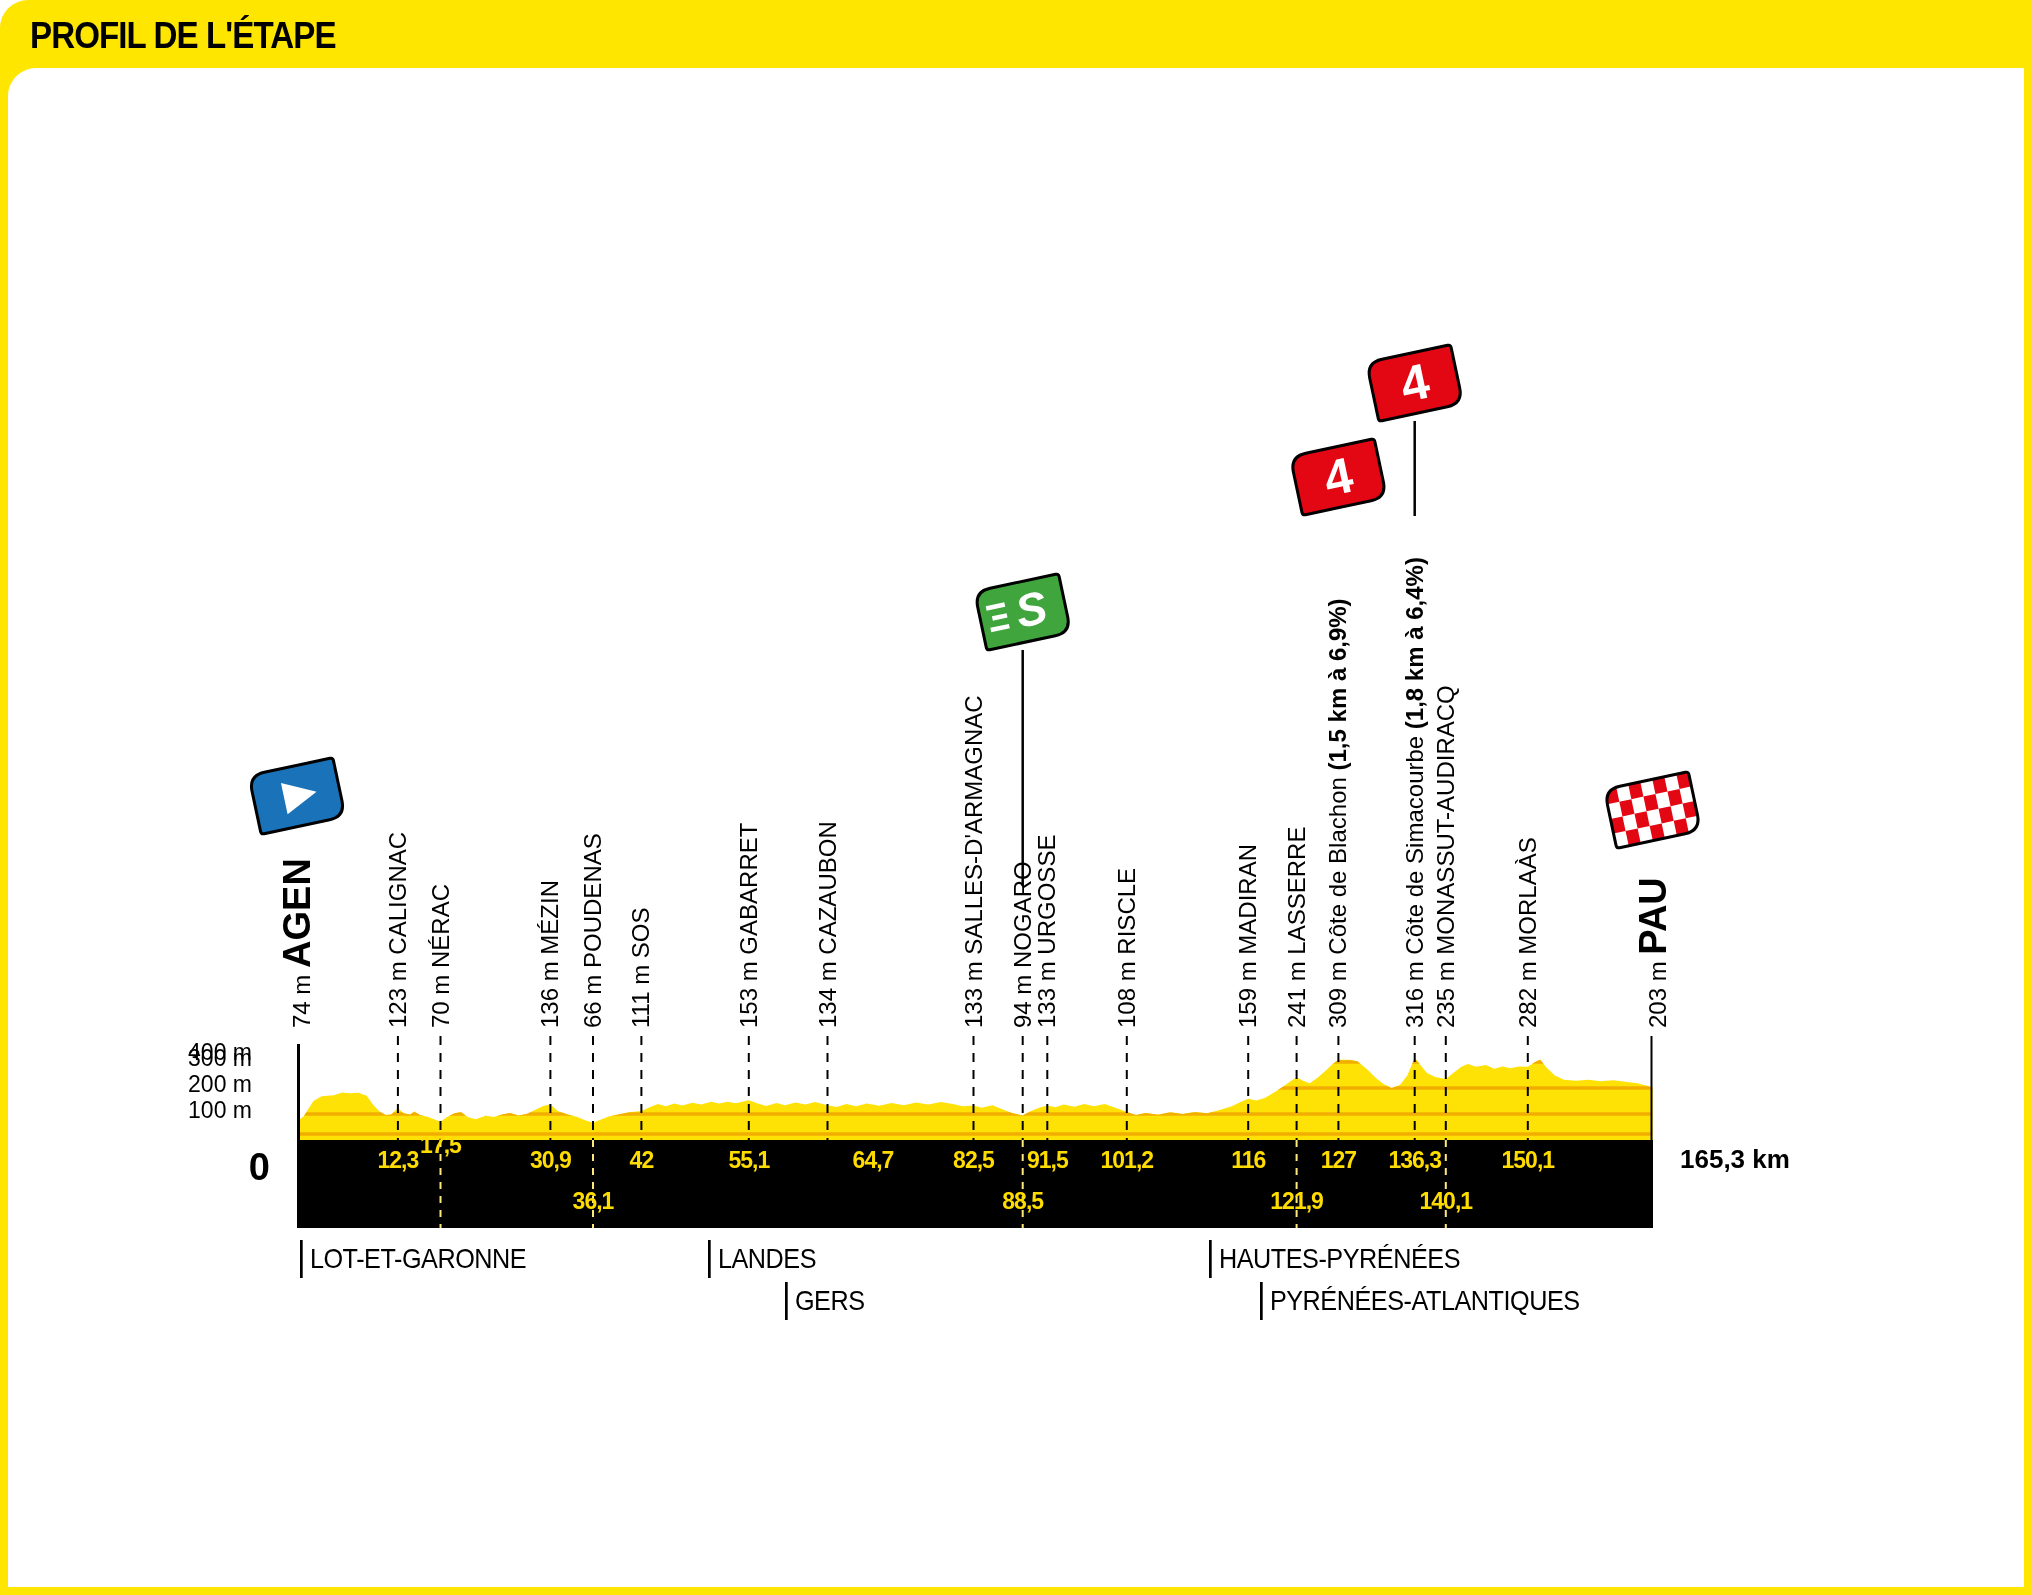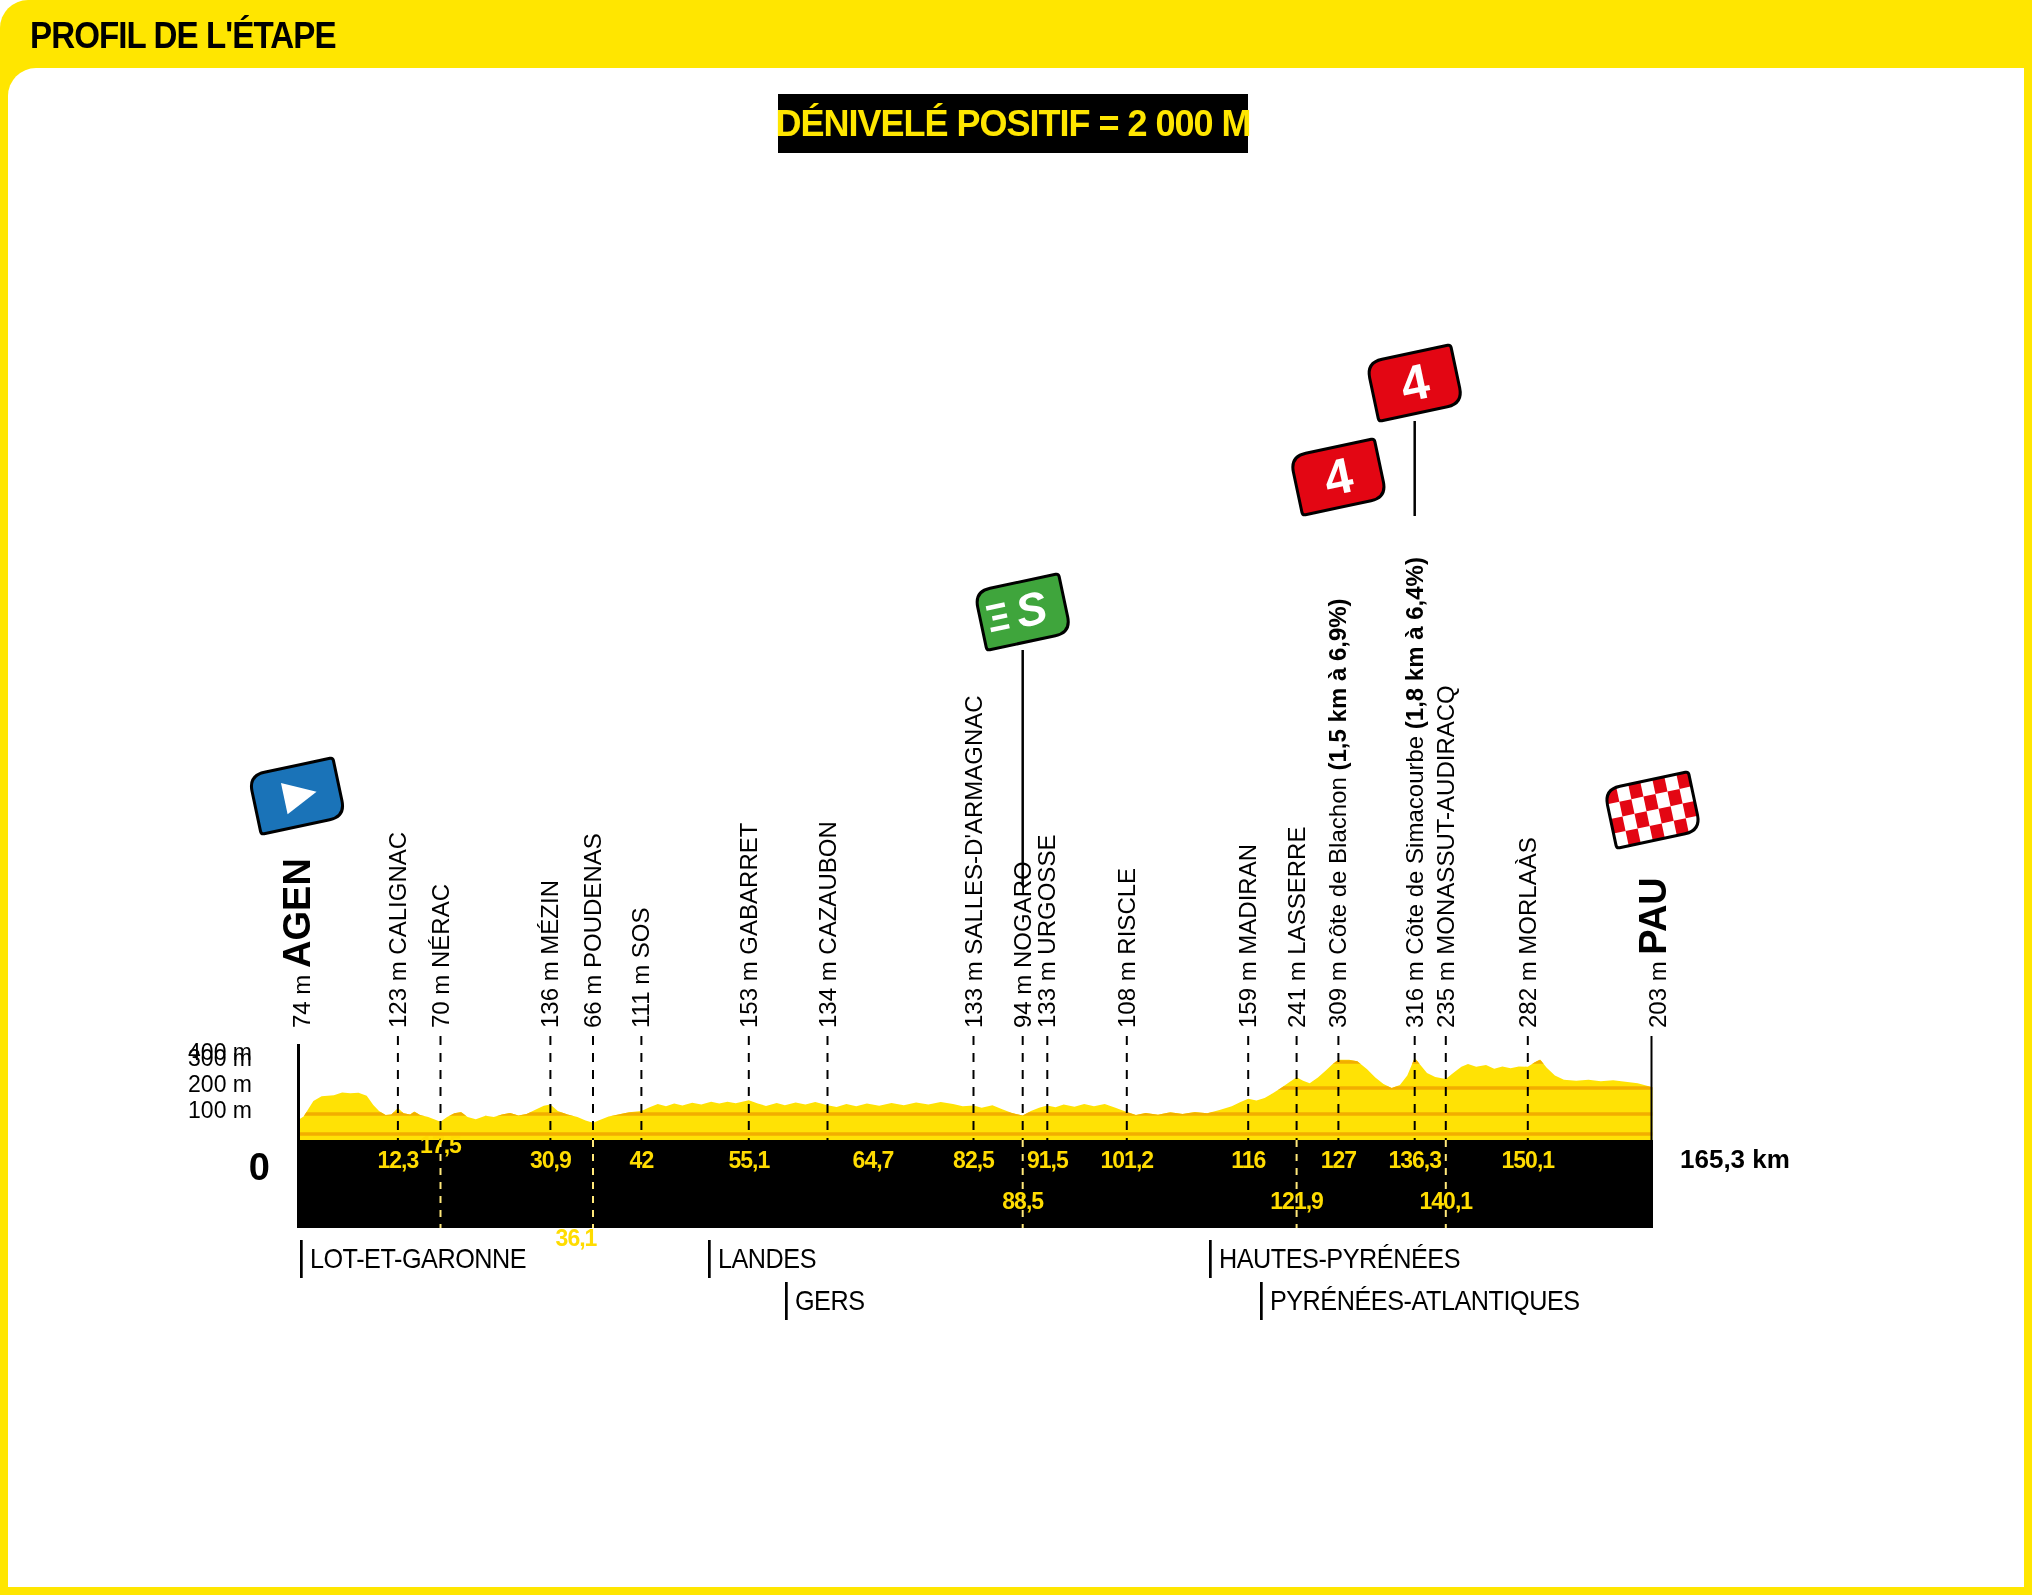--- a/index.html
+++ b/index.html
@@ -38,7 +38,6 @@
 <div class="stage">
   <div class="panel"></div>
   <div class="header-title">PROFIL DE L'ÉTAPE</div>
-  <div class="banner">DÉNIVELÉ POSITIF = 2 000 M</div>
   <div class="kmbar"></div>
   <svg id="chart-svg" width="2032" height="1595" viewBox="0 0 2032 1595">
       <defs>

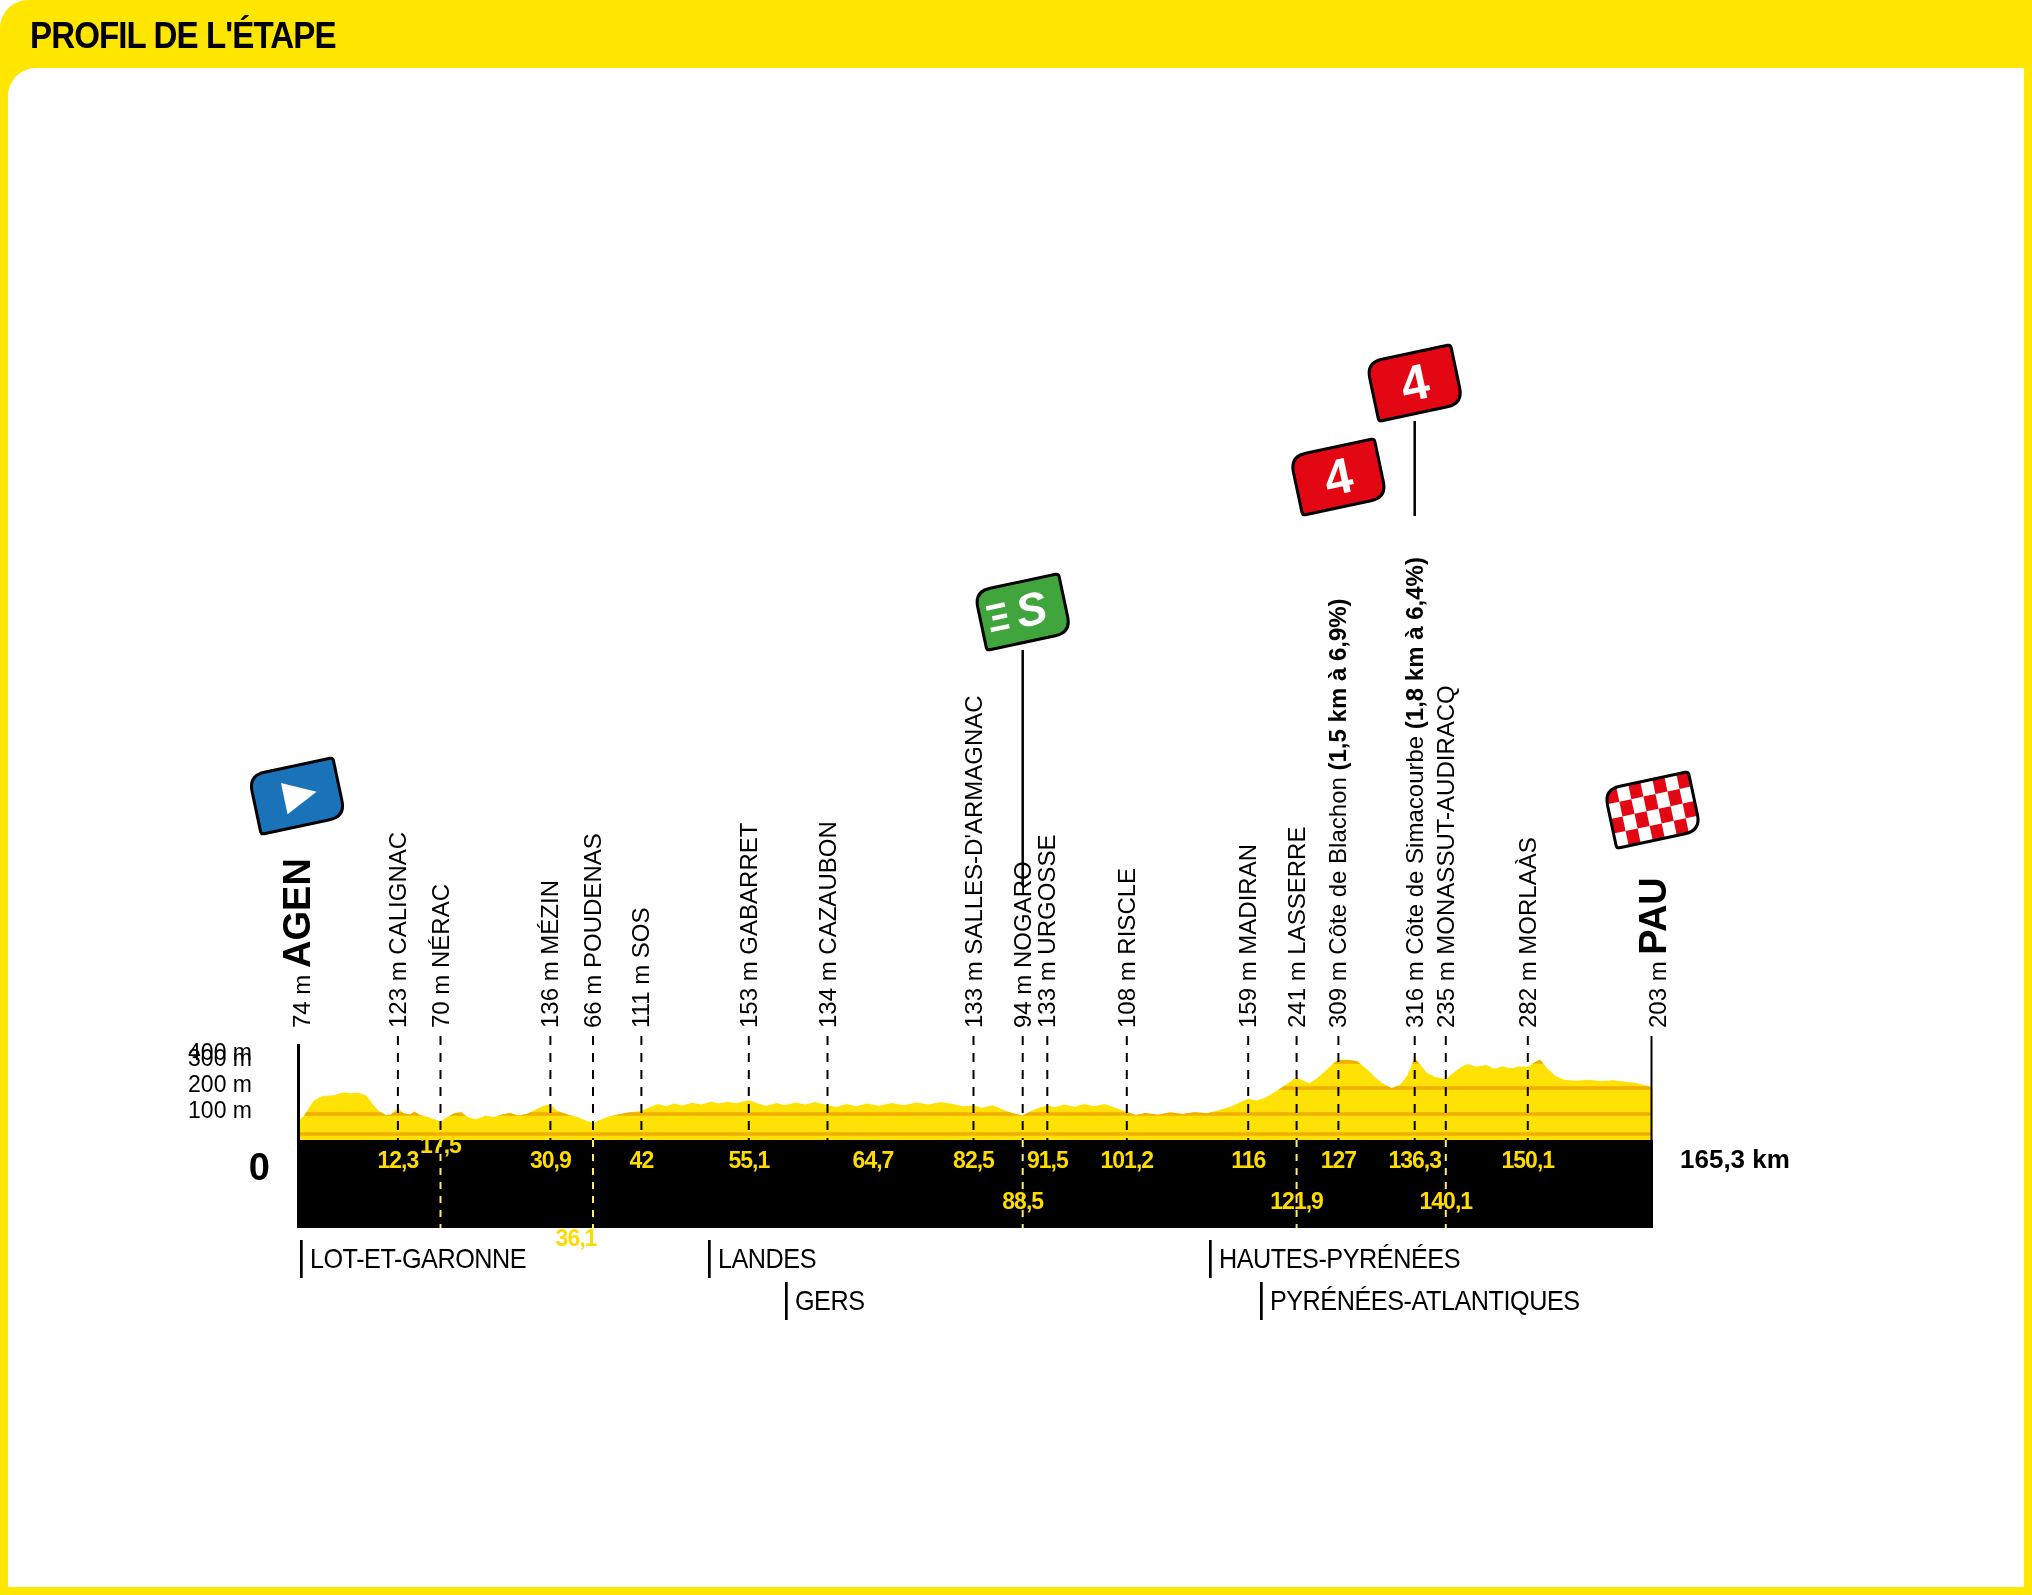--- a/index.html
+++ b/index.html
@@ -159,7 +159,7 @@
       <div class="knum" style="left: 397.9px; top: 1147px;">12,3</div>
       <div class="knum" style="left: 440.5px; top: 1132px;">17,5</div>
       <div class="knum" style="left: 550.4px; top: 1147px;">30,9</div>
-      <div class="knum" style="left: 576px; top: 1188px; margin-top: 37px;">36,1</div>
+      <div class="knum" style="left: 593px; top: 1188px;">36,1</div>
       <div class="knum" style="left: 641.4px; top: 1147px;">42</div>
       <div class="knum" style="left: 748.8px; top: 1147px;">55,1</div>
       <div class="knum" style="left: 837px; top: 1147px; margin-left: 36px;">64,7</div>

